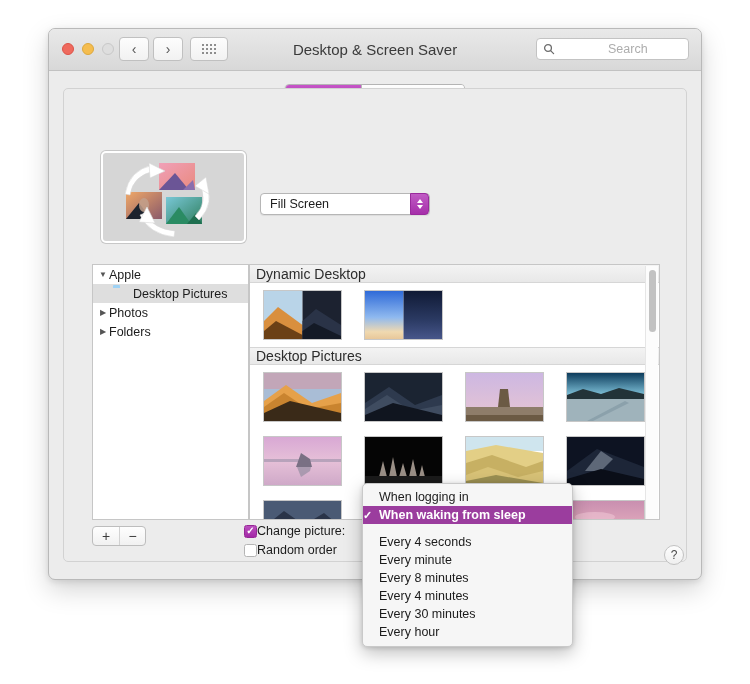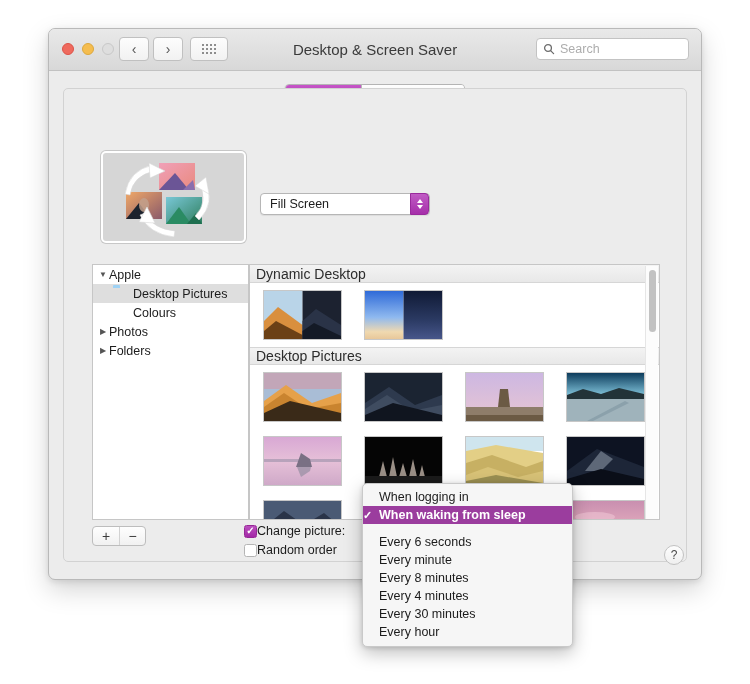--- a/index.html
+++ b/index.html
@@ -58,7 +58,7 @@
     position: absolute; right: 12px; top: 9px;
     width: 153px; height: 22px; border-radius: 4px;
     background: #fff; border: 1px solid #c3c3c3;
-    display: flex; align-items: center; padding-left: 6px;
+    display: flex; align-items: center; padding-left: 6px; gap: 48px;
   }
   .searchbox svg { flex: 0 0 auto; }
   .searchbox .ph { font-size: 12.5px; color: #adadad; margin-left: 5px; }

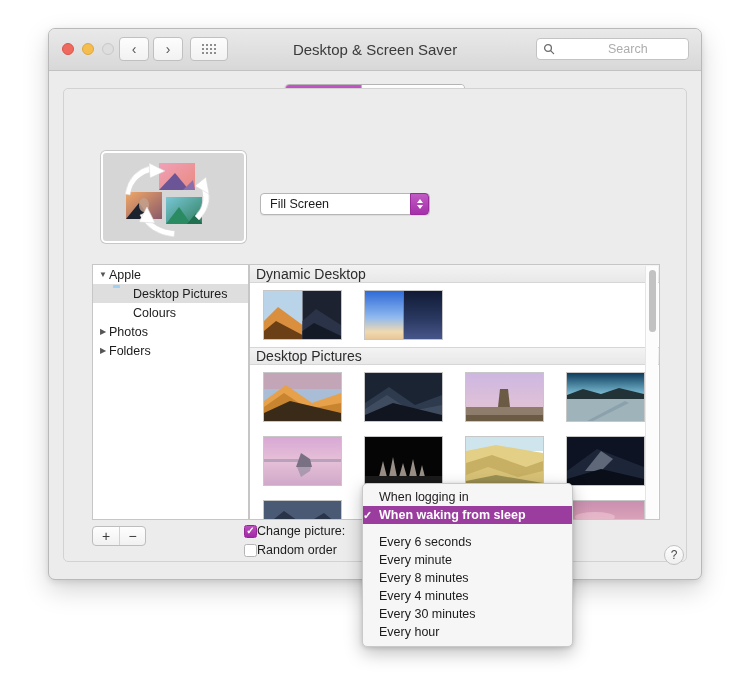--- a/index.html
+++ b/index.html
@@ -362,10 +362,6 @@
           <span class="ico"><span class="folder-ico"></span></span>
           <span>Desktop Pictures</span>
         </div>
-        <div class="srow" style="padding-left:20px;">
-          <span class="ico"><span class="wheel-ico"></span></span>
-          <span>Colours</span>
-        </div>
         <div class="srow" style="padding-left:4px;">
           <span class="tri">▶</span>
           <span>Photos</span>

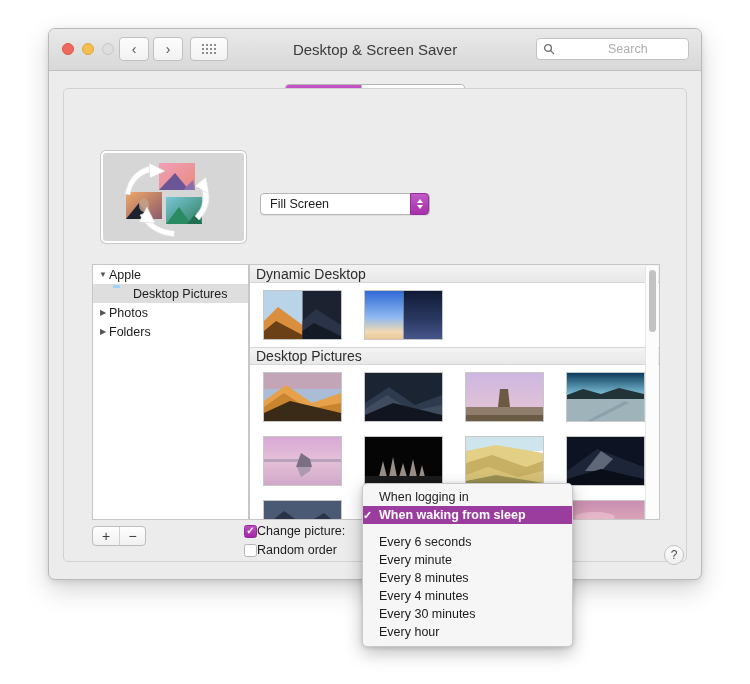--- a/index.html
+++ b/index.html
@@ -586,7 +586,7 @@
     <div class="msep"></div>
     <div class="mitem">
       <span class="chk"></span>
-      <span>Every 6 seconds</span>
+      <span>Every 4 seconds</span>
     </div>
     <div class="mitem">
       <span class="chk"></span>

